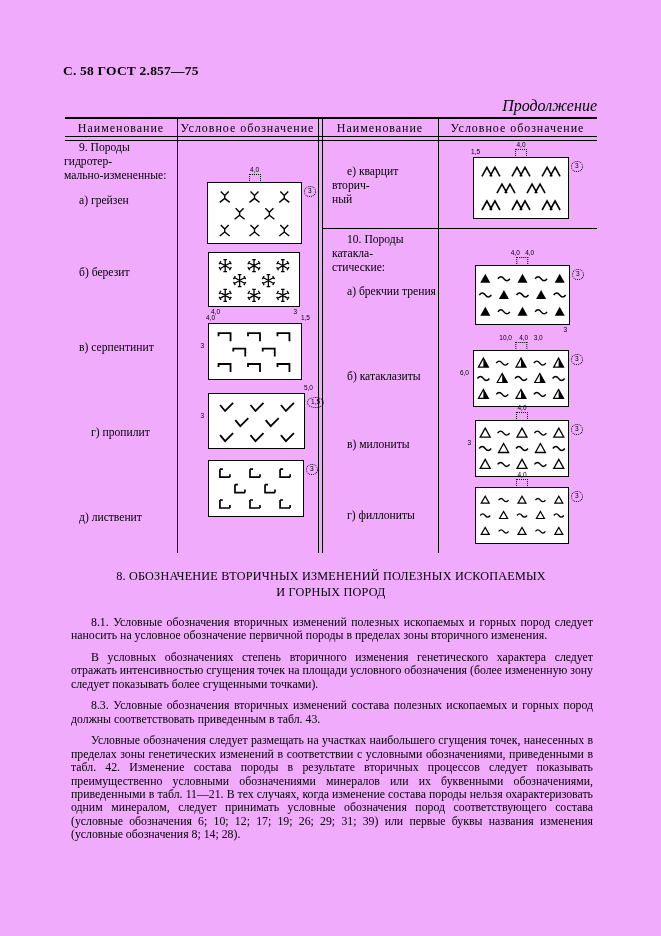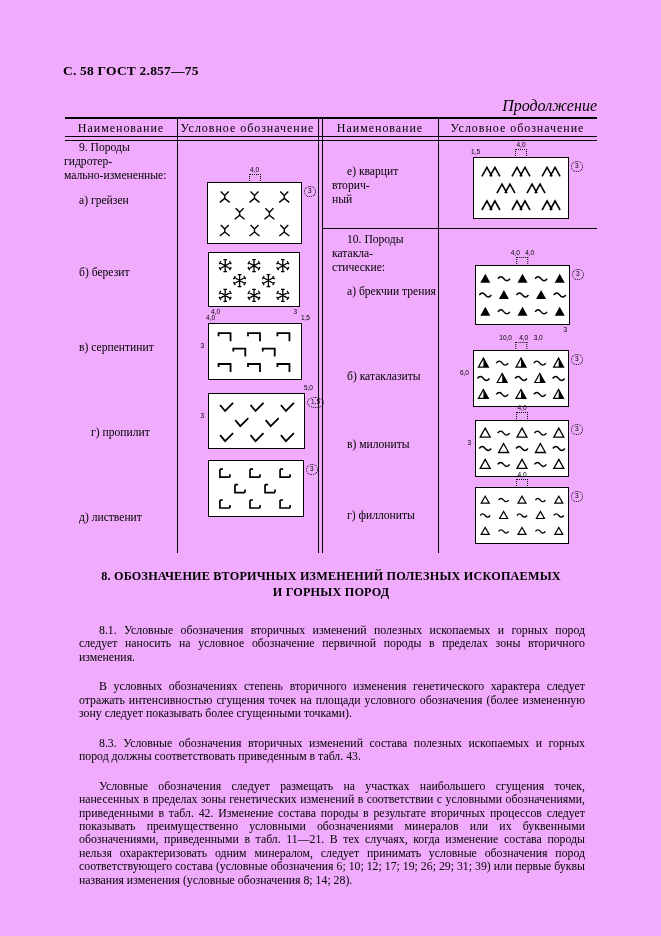--- a/index.html
+++ b/index.html
@@ -35,7 +35,7 @@
   .dim-bottomLeft{top:100%;left:2px;margin-top:3px;}
   .dim-bottomRight{top:100%;right:2px;margin-top:3px;}
   .section-heading{position:absolute;left:65px;top:569px;width:532px;text-align:center;
-        font-weight:bold;font-size:12.2px;line-height:15.5px;white-space:pre-line;letter-spacing:.2px;}
+        font-weight:normal;font-size:12.2px;line-height:15.5px;white-space:pre-line;letter-spacing:.2px;}
   .body-text{position:absolute;left:63px;top:608px;width:538px;}
   .body-text p{margin:16px;text-indent:20px;text-align:justify;font-size:11.8px;line-height:13.45px;}
 </style>

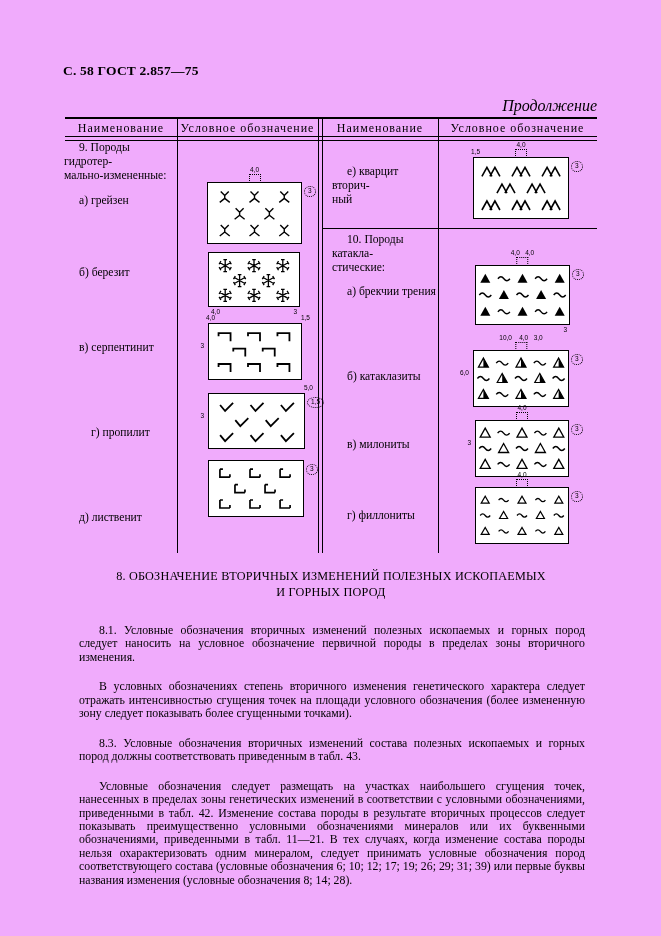--- a/index.html
+++ b/index.html
@@ -37,7 +37,7 @@
   .section-heading{position:absolute;left:65px;top:569px;width:532px;text-align:center;
         font-weight:normal;font-size:12.2px;line-height:15.5px;white-space:pre-line;letter-spacing:.2px;}
   .body-text{position:absolute;left:63px;top:608px;width:538px;}
-  .body-text p{margin:16px;text-indent:20px;text-align:justify;font-size:11.8px;line-height:13.45px;}
+  .body-text p{margin:8px;text-indent:20px;text-align:justify;font-size:11.8px;line-height:13.45px;}
 </style>
 </head>
 <body>

